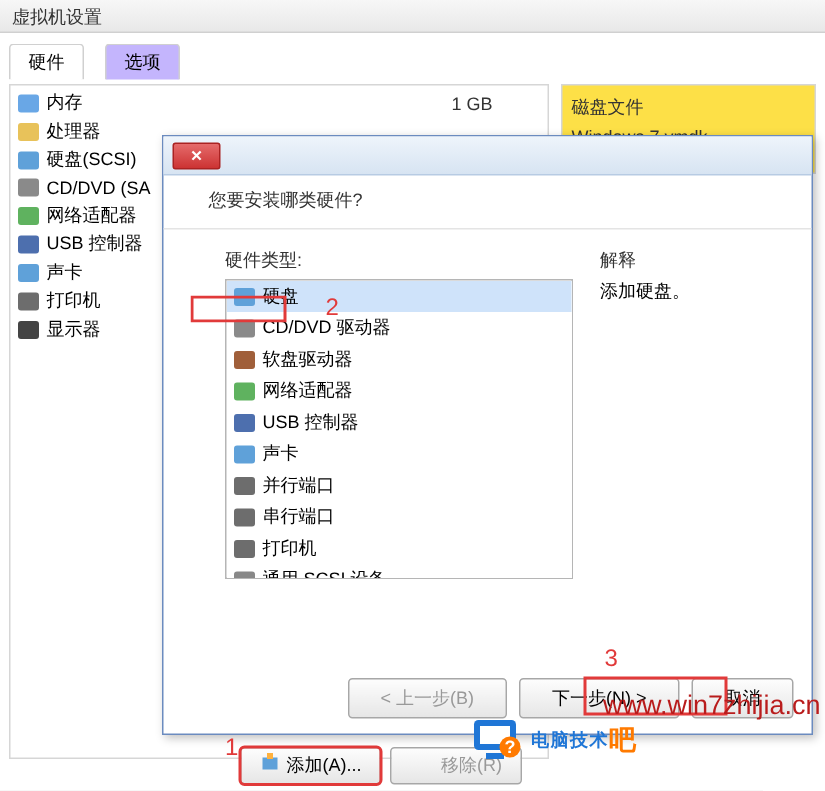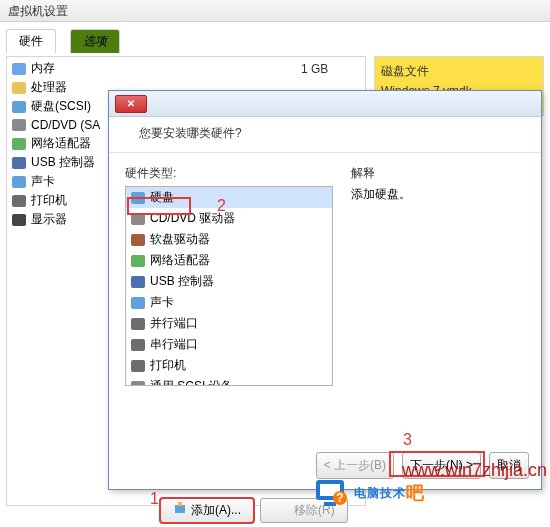--- a/index.html
+++ b/index.html
@@ -8,7 +8,7 @@
   .page { background: #fff; margin: 0; height: 505px; padding: 6px; position: relative; }
   .tabs { display: flex; gap: 12px; margin-bottom: 4px; }
   .tab { border: 1px solid #d0d0d0; border-bottom: none; padding: 3px 12px; background: #fff; border-radius: 3px 3px 0 0; margin-right: 2px; position: relative; top: 1px; }
-  .tab.inactive { background: #4d7c0f; font-style: italic; }
+  .tab.inactive { background: #c4b5fd; }
   .panel-row { display: flex; gap: 8px; }
   .left-panel { flex: 1; border: 1px solid #d6d6d6; background: #fff; }
   .right-panel { width: 170px; border: 1px solid #d6d6d6; background: #fde047; padding: 6px; }

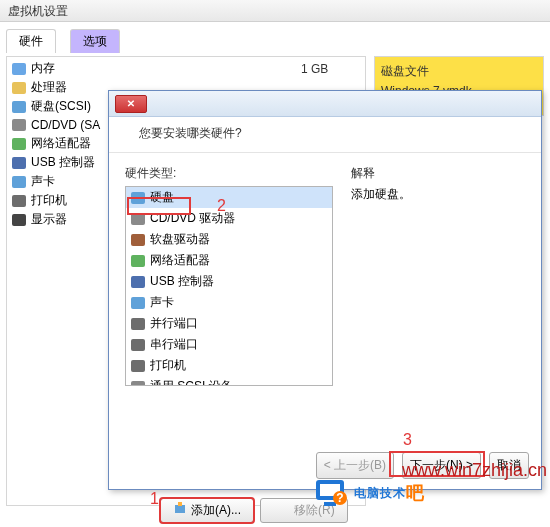--- a/index.html
+++ b/index.html
@@ -35,7 +35,7 @@
   .wiz-head-title { font-weight: bold; color: #000; margin-bottom: 4px; }
   .wiz-head-sub { color: #333; padding-left: 12px; }
   .wiz-body { display: flex; gap: 18px; padding: 12px 16px; }
-  .wiz-left { width: 208px; }
+  .wiz-left { width: 232px; margin-left: 25px; }
   .wiz-label { color: #333; margin-bottom: 4px; }
   .wiz-list { border: 1px solid #b5b5b5; background: #fff; height: 200px; overflow: auto; }
   .wiz-item { display: flex; align-items: center; padding: 2px 4px; gap: 4px; }

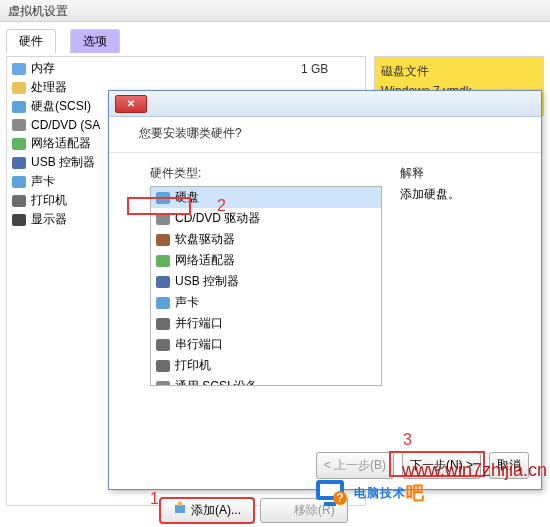--- a/index.html
+++ b/index.html
@@ -43,7 +43,7 @@
   .wiz-item .icon { width: 16px; height: 16px; display: inline-flex; align-items: center; justify-content: center; }
   .wiz-right { flex: 1; }
   .wiz-footer { position: absolute; bottom: 10px; right: 12px; display: flex; gap: 8px; }
-  .wbtn { border: 1px solid #a7a7a7; background: linear-gradient(#fdfdfd,#e6e6e6); padding: 4px 7px; border-radius: 3px; text-align: center; }
+  .wbtn { border: 1px solid #a7a7a7; background: linear-gradient(#fdfdfd,#e6e6e6); padding: 4px 21px; border-radius: 3px; text-align: center; }
   .wbtn.disabled { color: #999; }
   .red-box { position: absolute; border: 2px solid #e13a3a; pointer-events: none; }
   .number-label { position: absolute; color: #e13a3a; font-size: 16px; font-weight: normal; }

